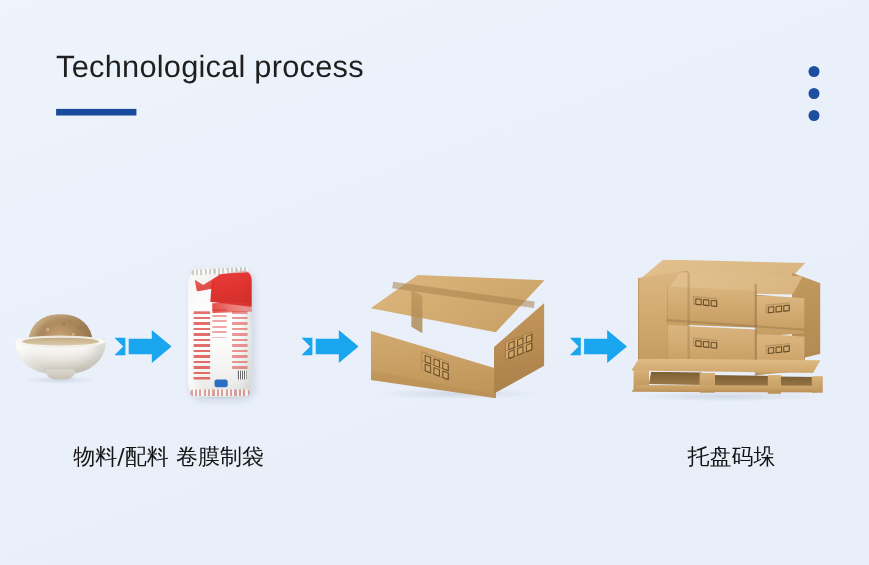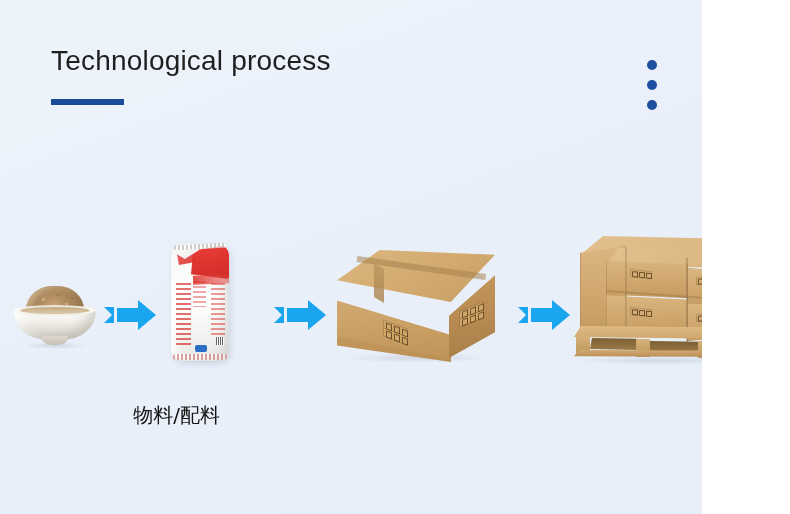--- a/index.html
+++ b/index.html
@@ -15,7 +15,7 @@
 
   #page {
     position: relative;
-    width: 702px;
+    width: 790px;
     height: 514px;
     background: linear-gradient(160deg, #eef4fb 0%, #eaf0fa 45%, #e7eef8 100%);
     overflow: hidden;

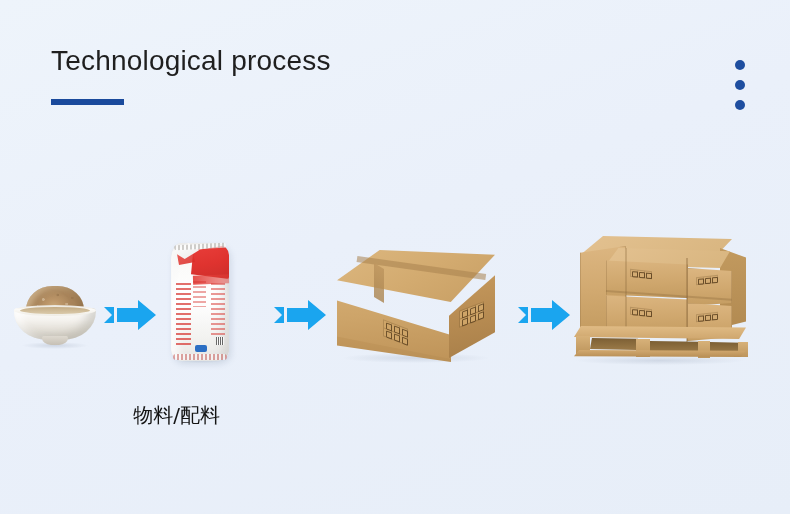--- a/index.html
+++ b/index.html
@@ -402,7 +402,7 @@
     <div class="bowl-rim-inner"></div>
     <div class="bowl-foot"></div>
   </div>
-  <div class="label" style="left:0px; width:220px;text-align:right;">物料/配料</div>
+  <div class="label" style="left:0px; width:220px;">物料/配料</div>
 
   <div class="arrow" style="left:104px;">
     <svg viewBox="0 0 52 32" xmlns="http://www.w3.org/2000/svg">

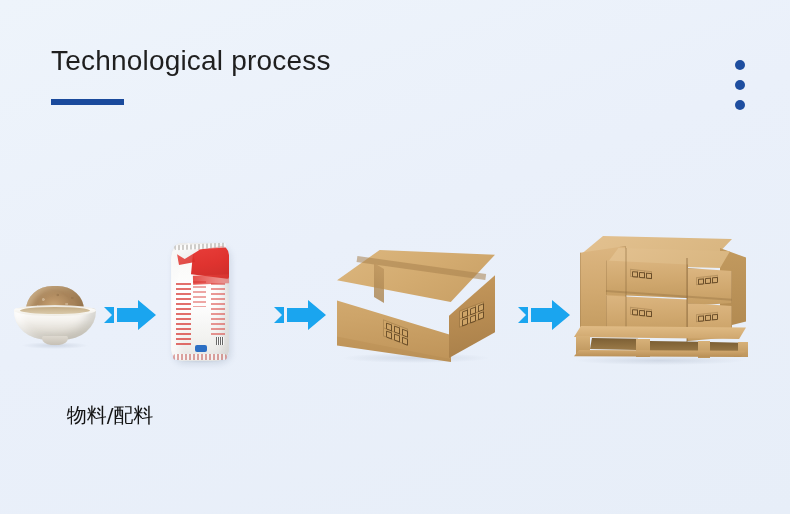--- a/index.html
+++ b/index.html
@@ -427,6 +427,7 @@
       <div class="bag-seam-bot"></div>
     </div>
   </div>
+  <div class="label" style="left:130px; width:140px;">卷膜制袋</div>
 
   <div class="arrow" style="left:274px;">
     <svg viewBox="0 0 52 32" xmlns="http://www.w3.org/2000/svg">

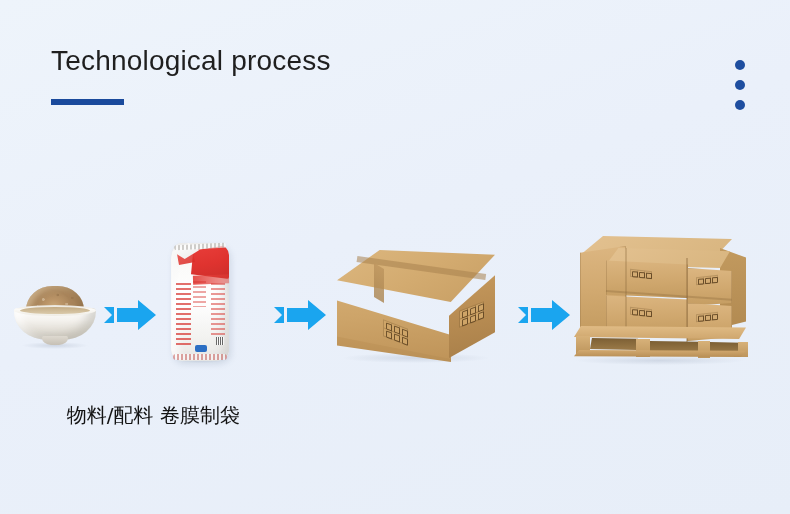--- a/index.html
+++ b/index.html
@@ -518,6 +518,7 @@
     <div class="pallet-stringer" style="left:166px; top:110px; width:10px; height:15px;"></div>
     <div style="position:absolute; left:2px; top:118px; width:172px; height:7px; background:linear-gradient(180deg,#d2a96f,#b88f57); clip-path:polygon(3% 0%, 100% 10%, 97% 100%, 0% 88%);"></div>
   </div>
+  <div class="label" style="left:560px; width:210px;">托盘码垛</div>
 
 </div>
 

